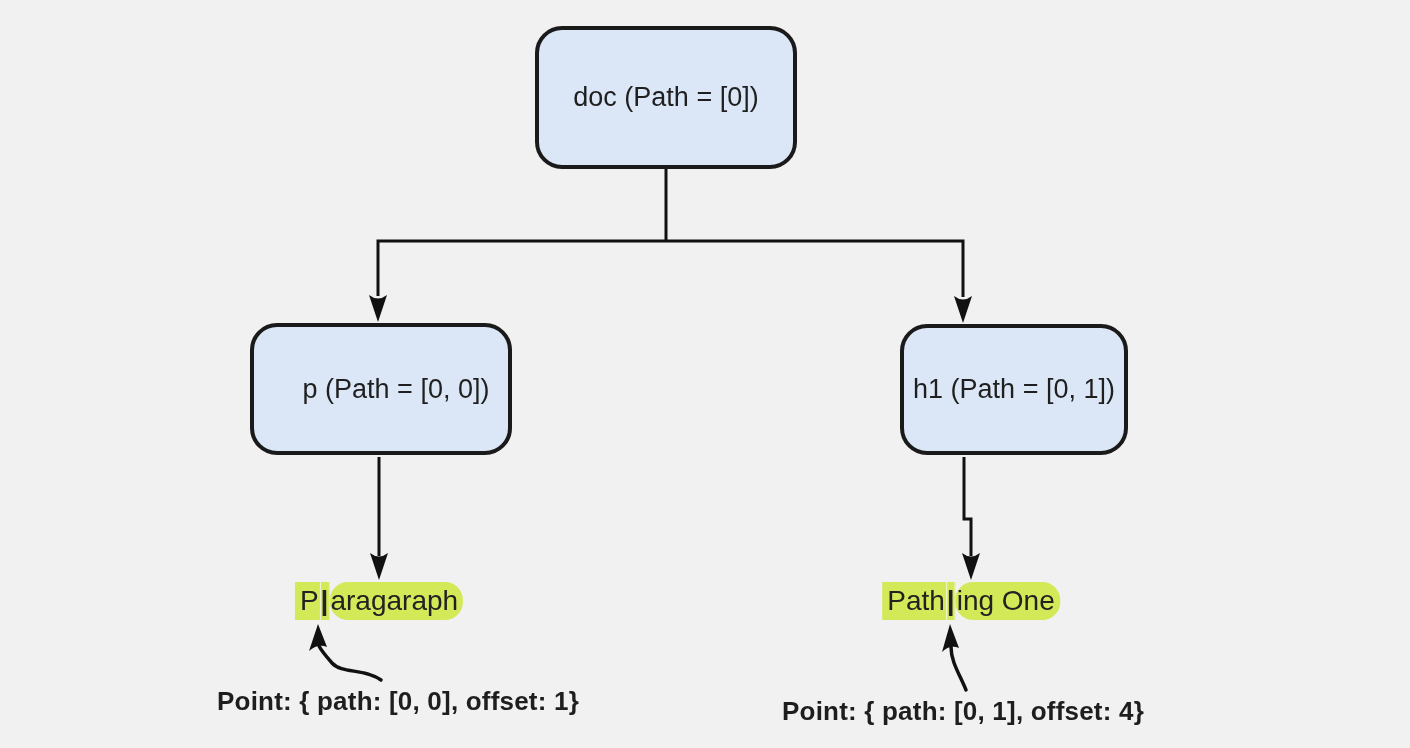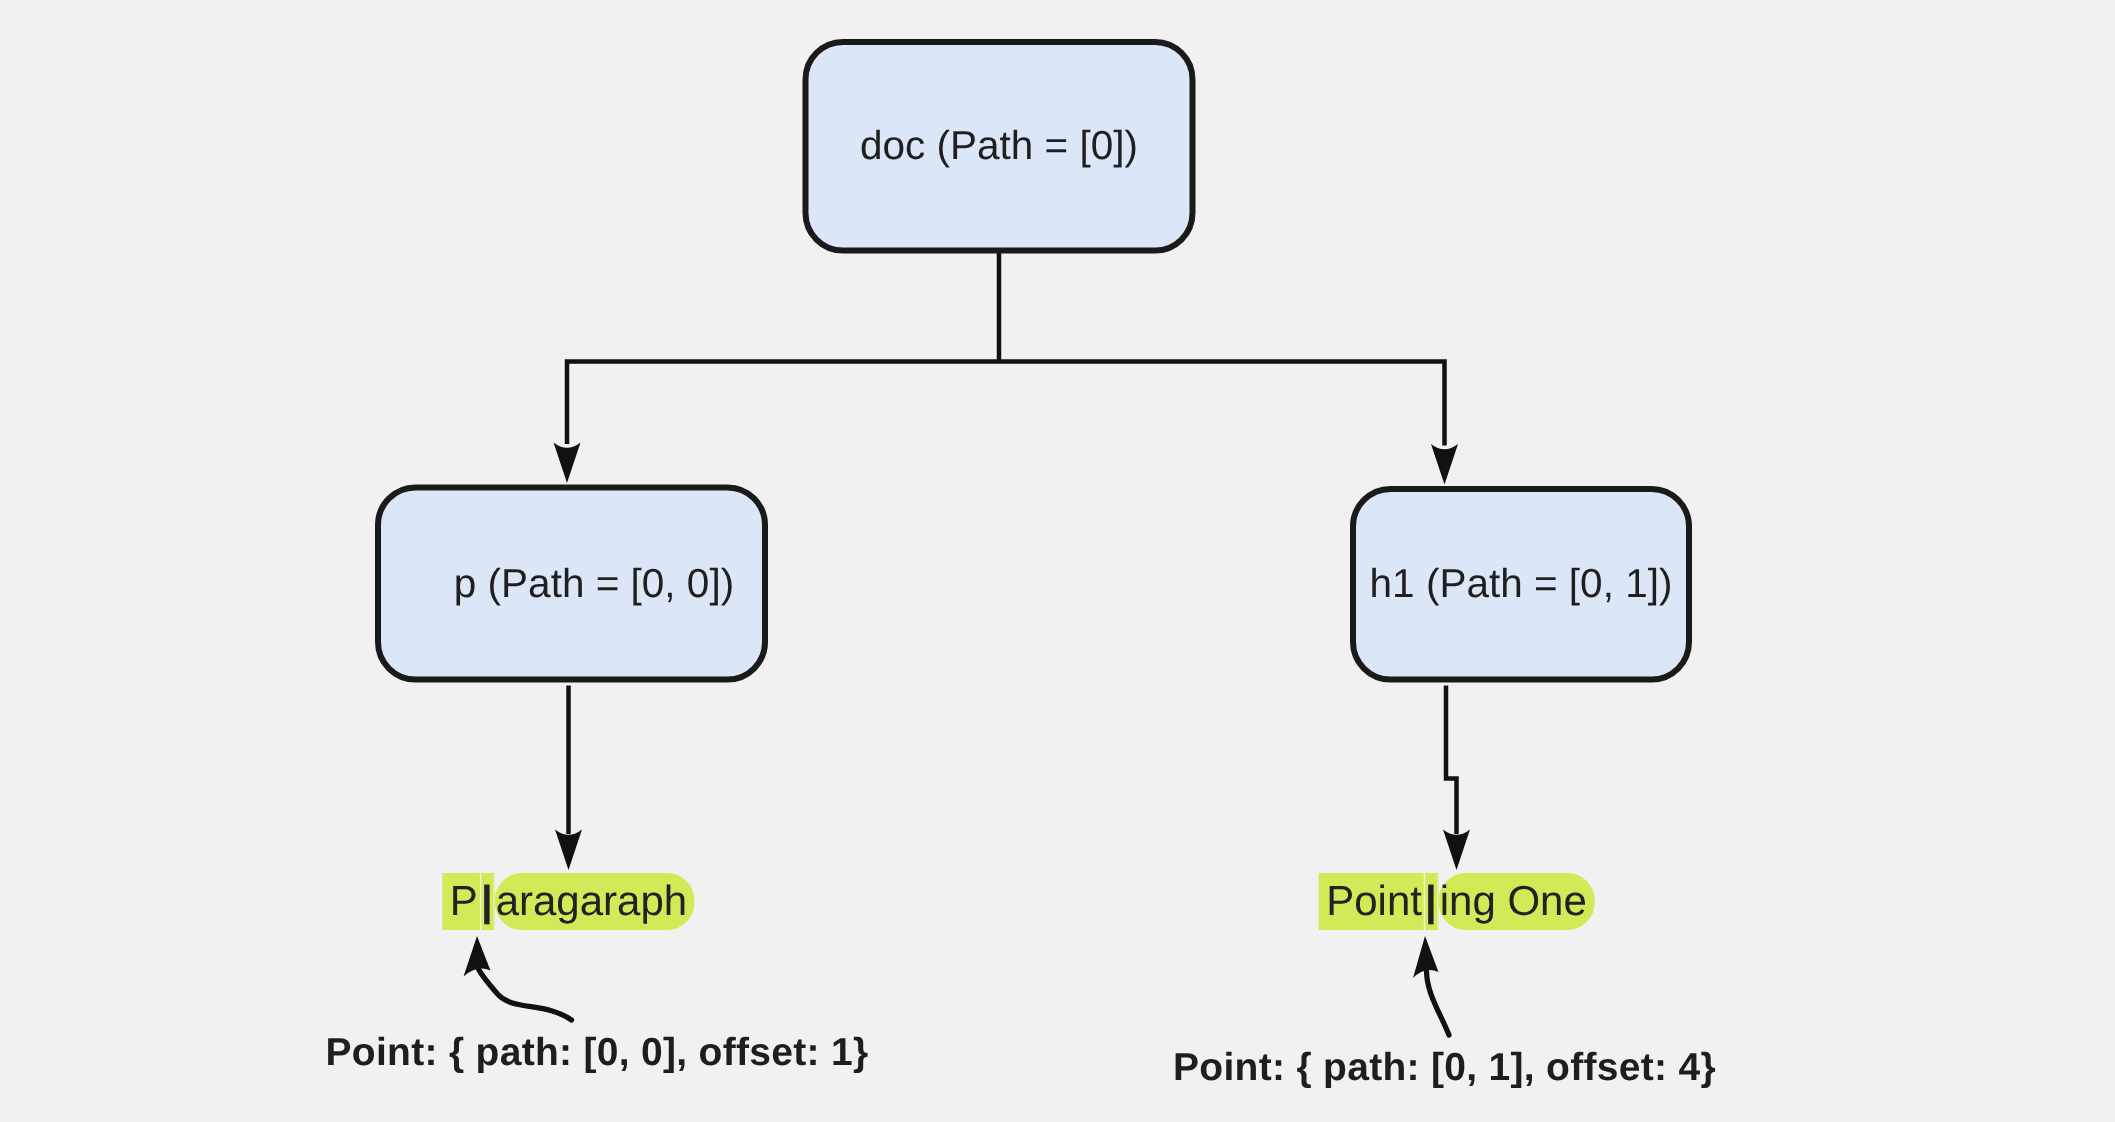--- a/index.html
+++ b/index.html
@@ -109,7 +109,7 @@
   </div>
 
   <div class="leaf" id="leaf-heading">
-    <span class="hl pre">Point</span><span class="cursor">|</span><span class="hl post">ing One</span>
+    <span class="hl pre">Path</span><span class="cursor">|</span><span class="hl post">ing One</span>
   </div>
 
   <div class="point" id="point-left">Point: { path: [0, 0], offset: 1}</div>

